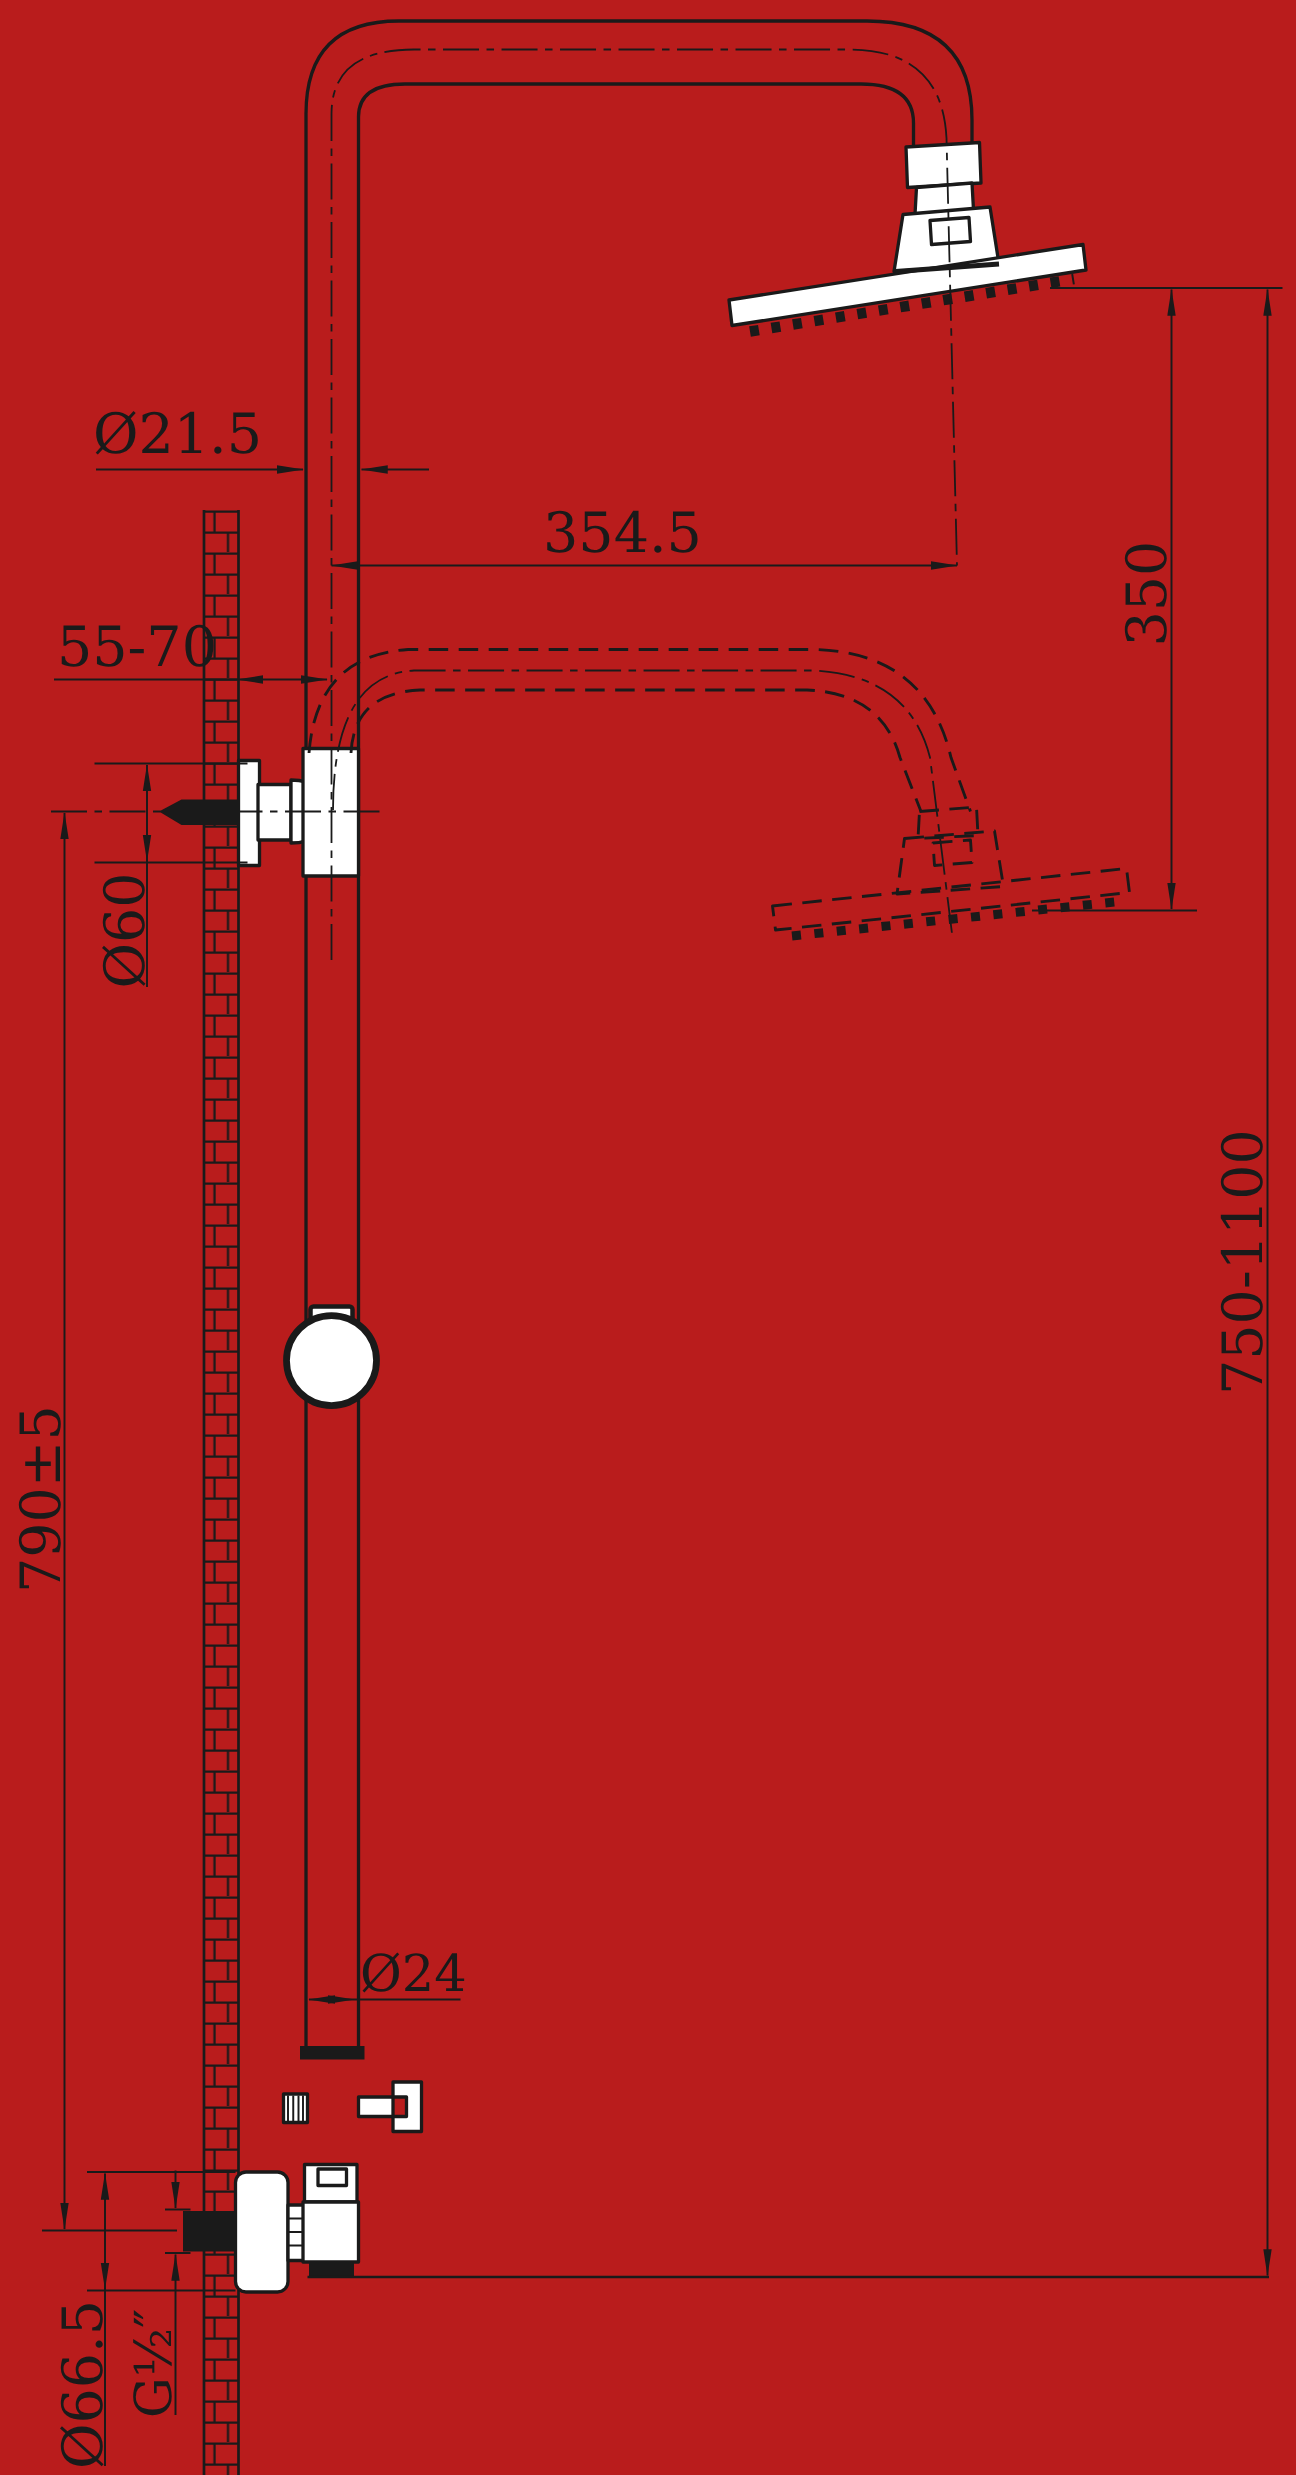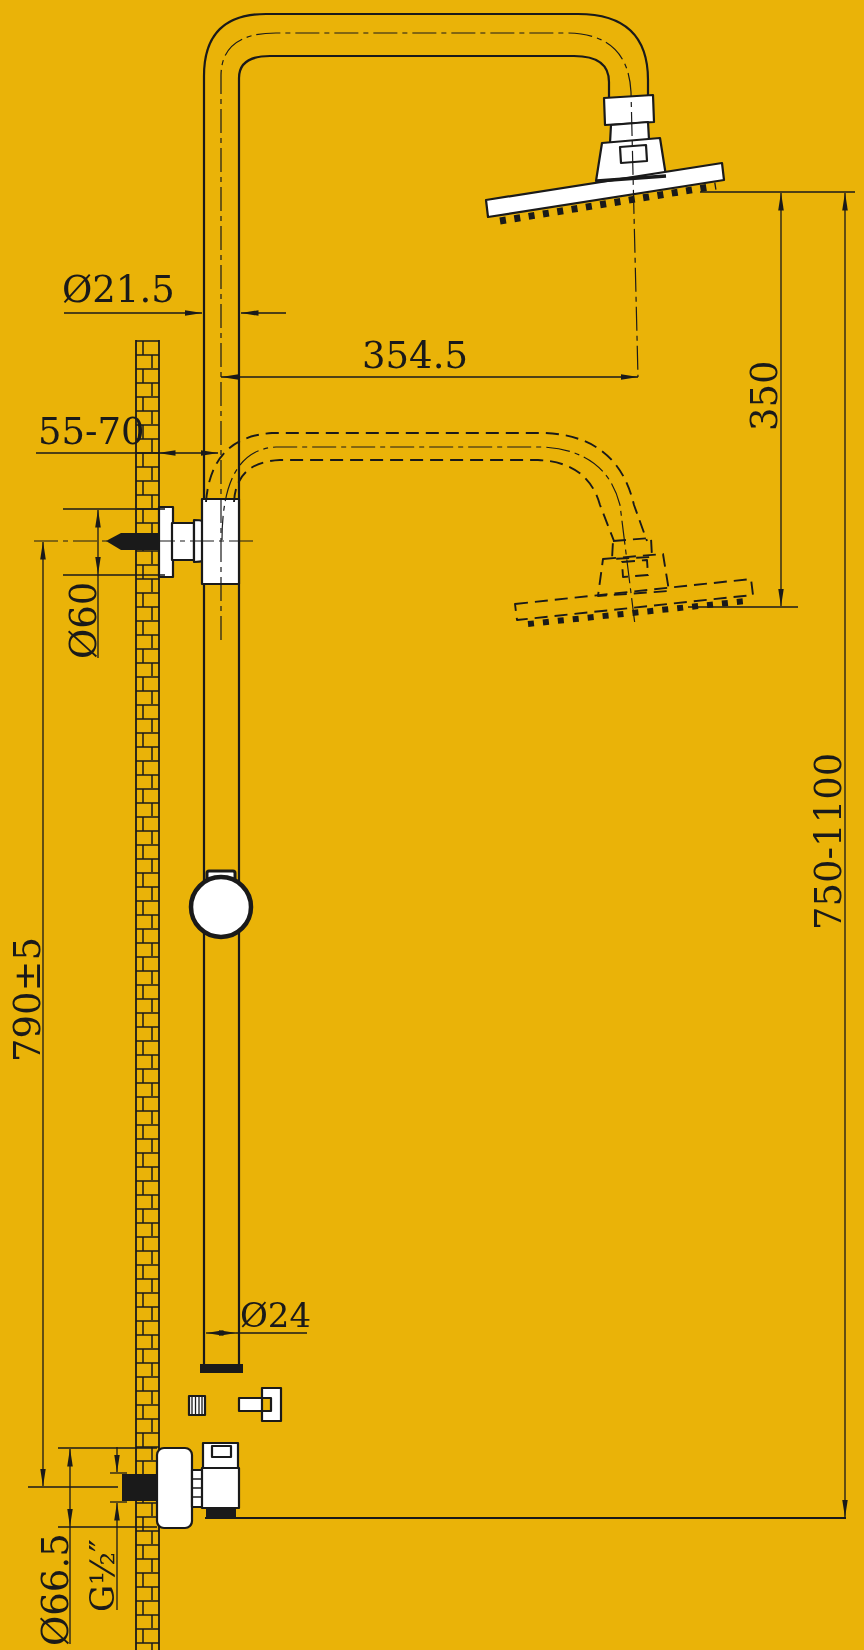--- a/index.html
+++ b/index.html
@@ -3,7 +3,7 @@
 <meta charset="utf-8">
 <style>
   html,body{margin:0;padding:0;background:#ffffff;}
-  .stage{position:relative;width:864px;height:1650px;background:#eab308;overflow:hidden;}
+  .stage{position:relative;width:864px;height:1650px;background:#b91c1c;overflow:hidden;}
   .ln  {fill:none;stroke:#1a1a1a;stroke-width:2.2;stroke-linejoin:round;stroke-linecap:round;}
   .lnf {fill:#ffffff;stroke:#1a1a1a;stroke-width:2.2;stroke-linejoin:round;}
   .thin{fill:none;stroke:#1a1a1a;stroke-width:1.3;}

